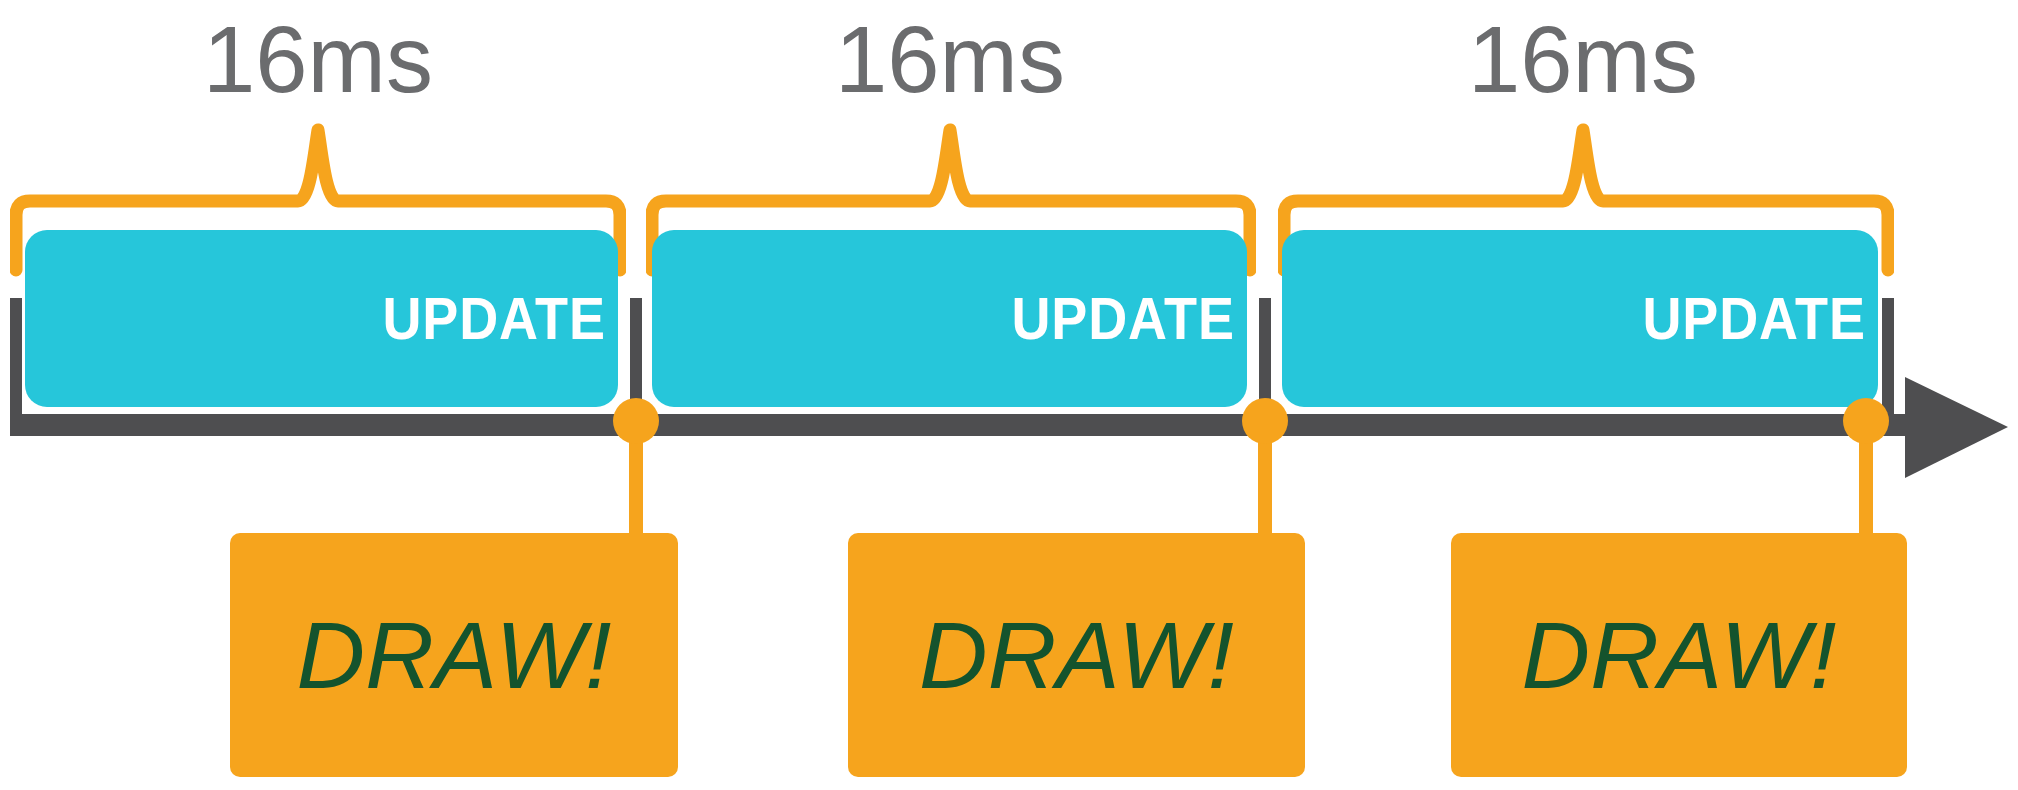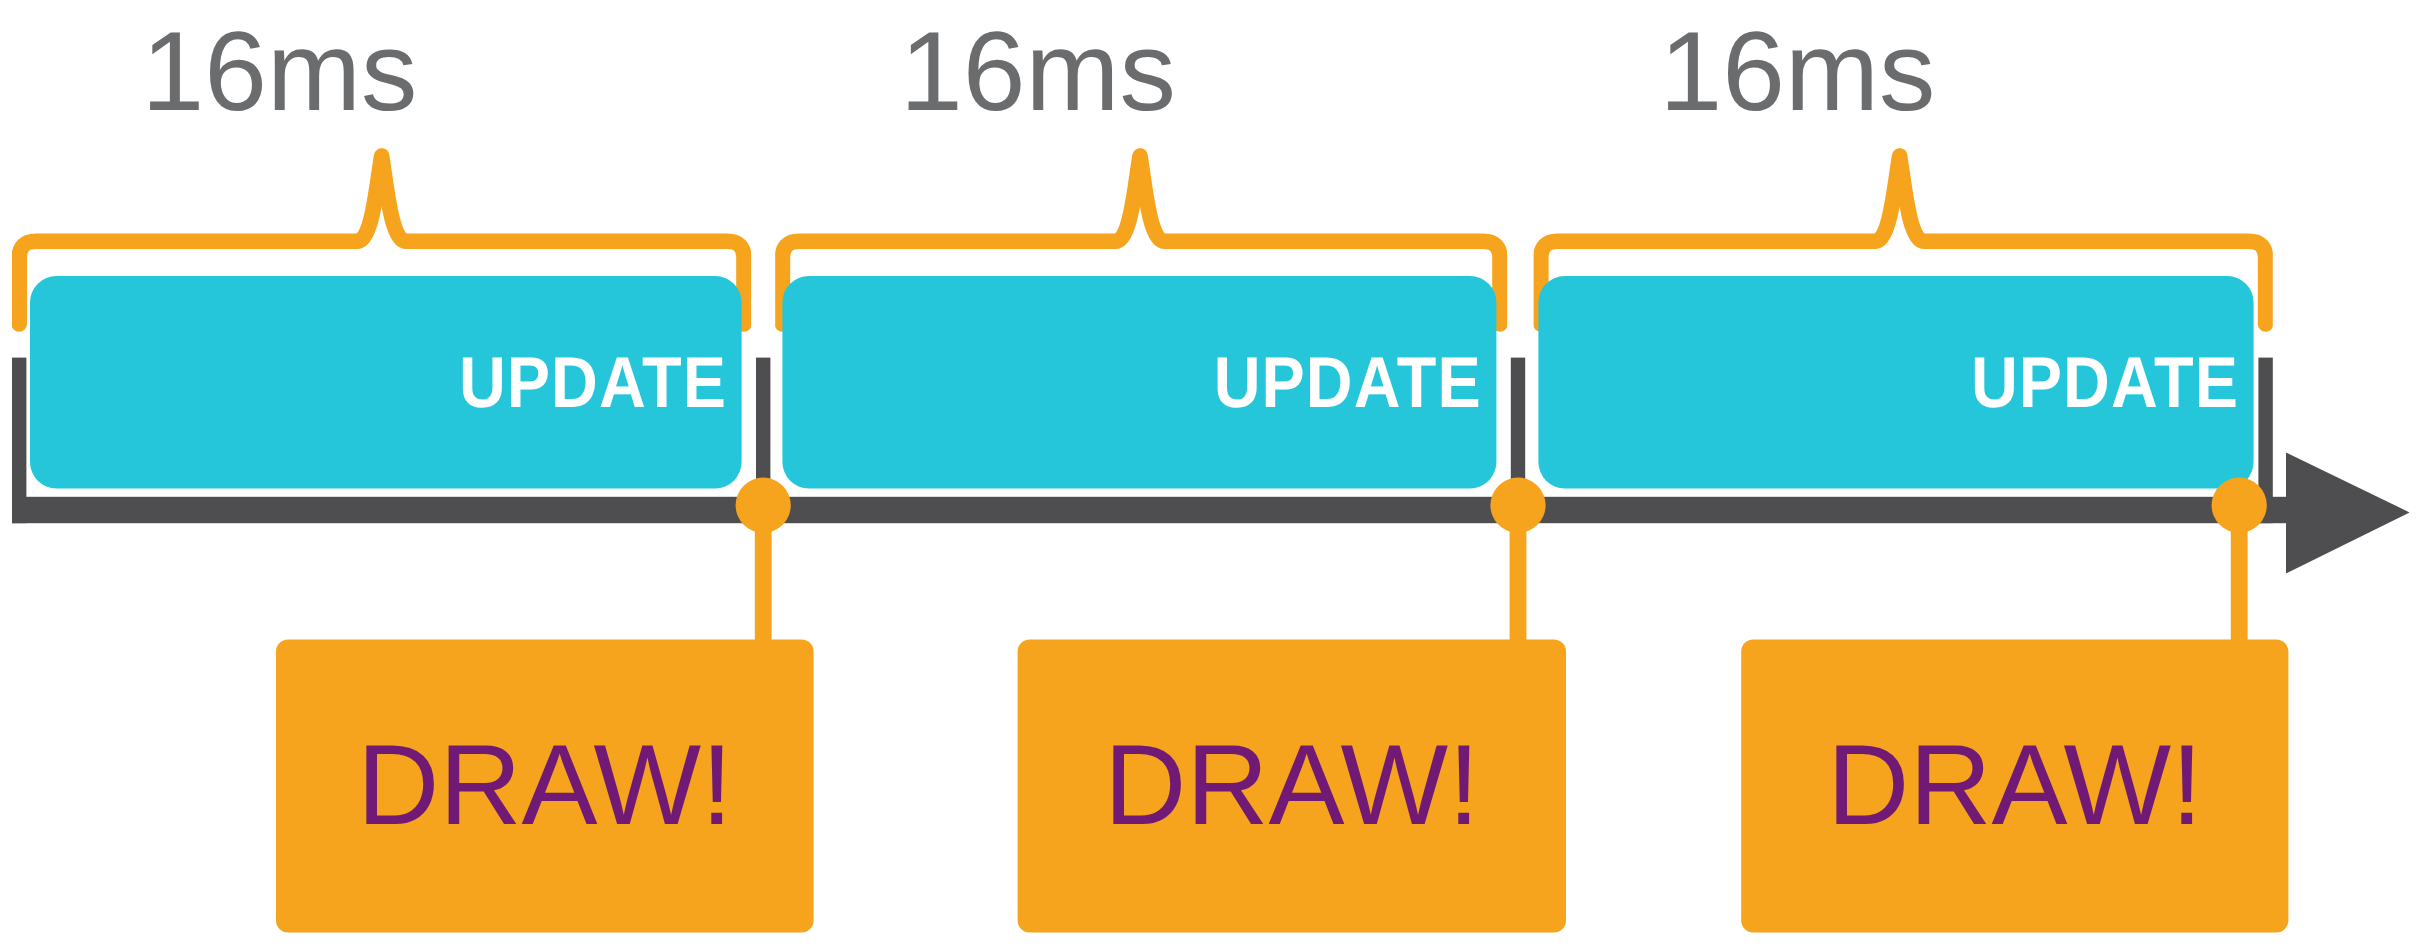--- a/index.html
+++ b/index.html
@@ -19,7 +19,7 @@
   .b3{left:1278px;width:616px}
   .brace path { fill:none; stroke:#F6A41D; stroke-width:13; stroke-linecap:round; stroke-linejoin:round; }
   
-  .ms { position:absolute; top:6px; width:400px; 
+  .ms { position:absolute; top:6px; width:400px; text-align:center;
         font-size:94px; color:#6B6C6E; white-space:nowrap; }
   .m1{left:118px} .m2{left:750px} .m3{left:1383px}
   

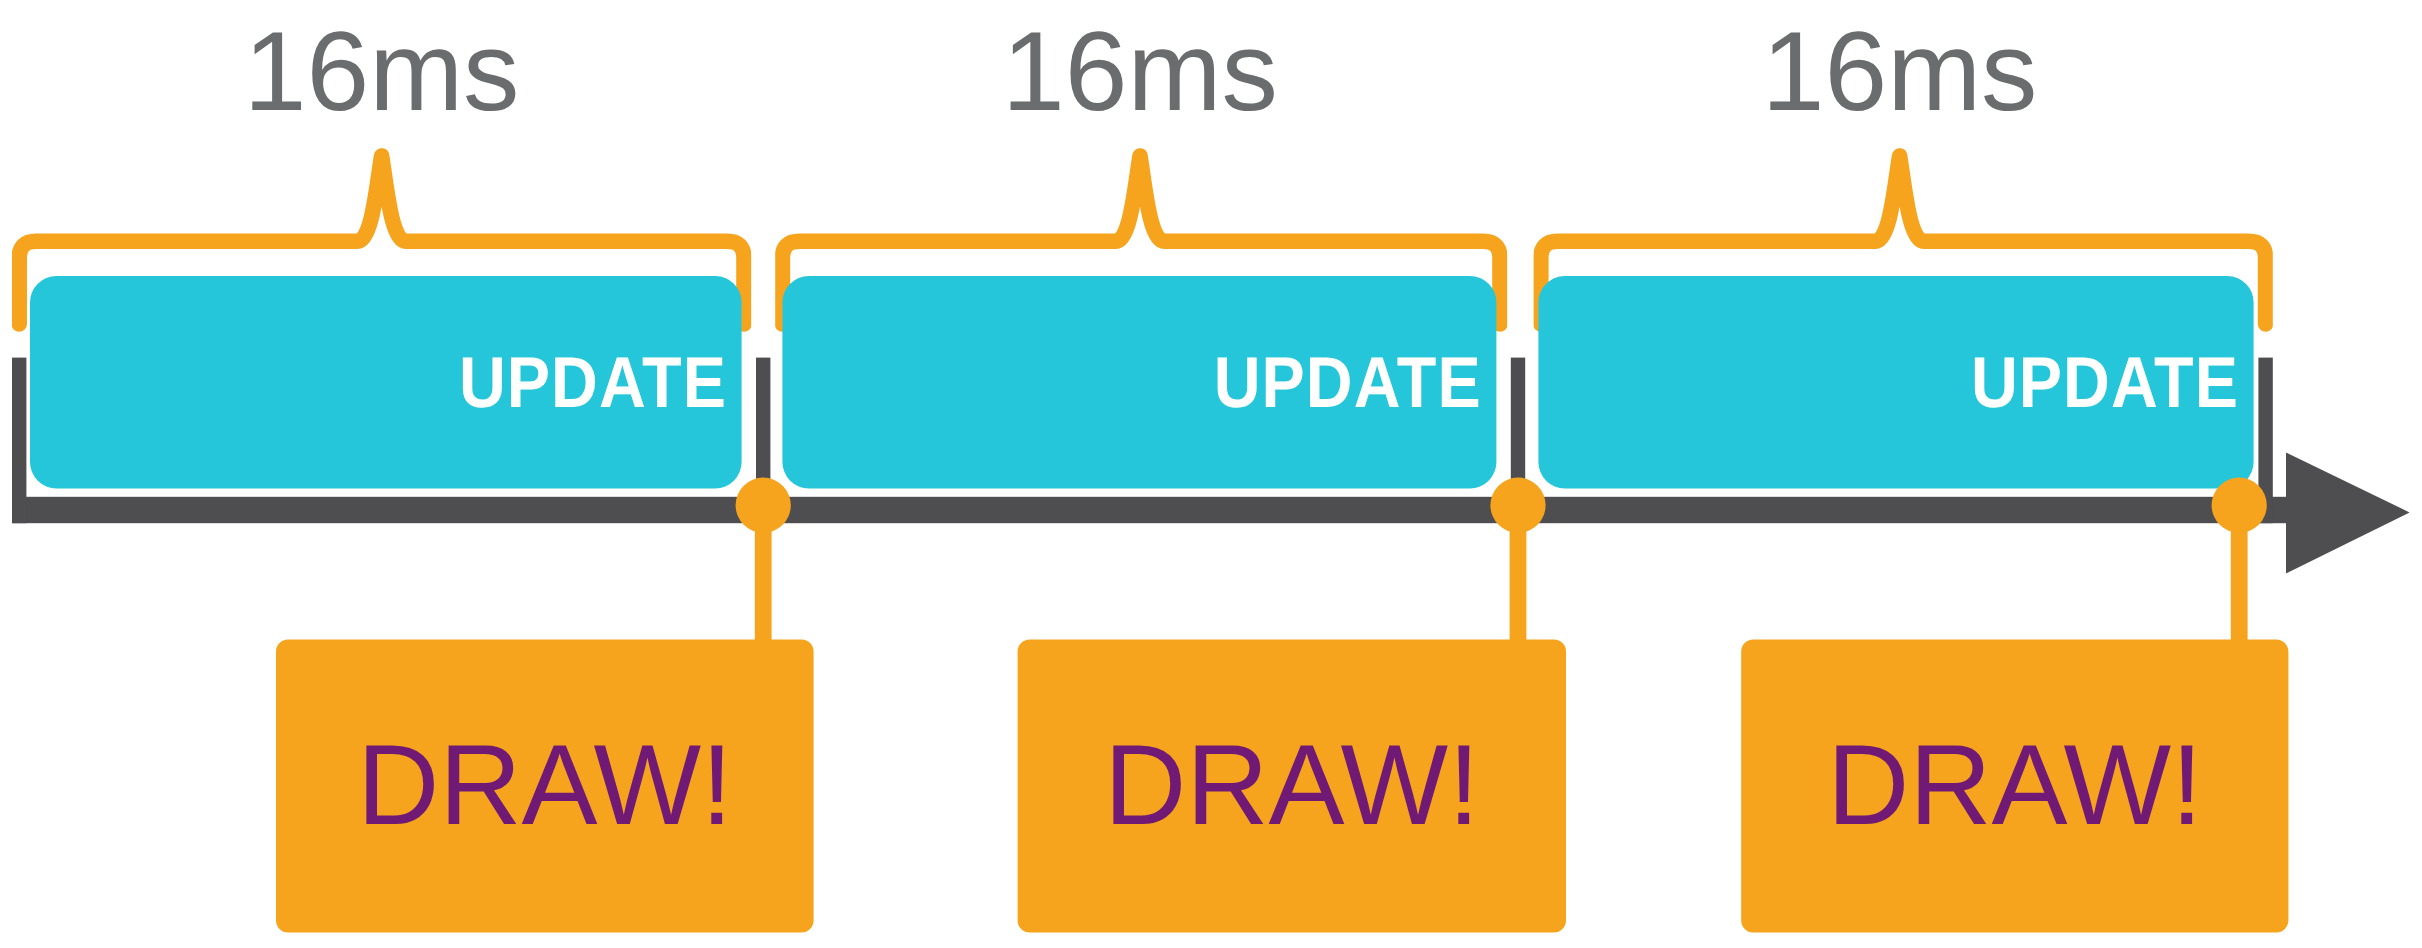--- a/index.html
+++ b/index.html
@@ -40,7 +40,7 @@
   .w1{left:230px; width:448px}
   .w2{left:848px; width:457px}
   .w3{left:1451px;width:456px}
-  .dlabel { color:#701a75; font-size:95px; white-space:nowrap; }
+  .dlabel { color:#14532d; font-size:95px; white-space:nowrap;font-style:italic; }
 </style>
 </head>
 <body>

